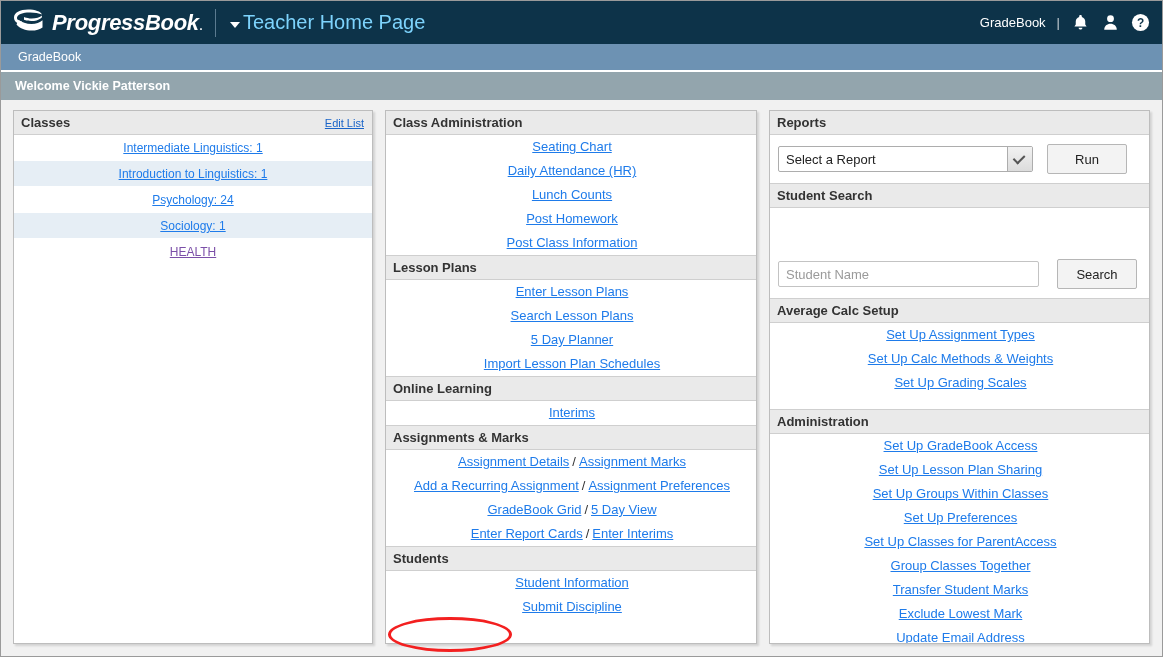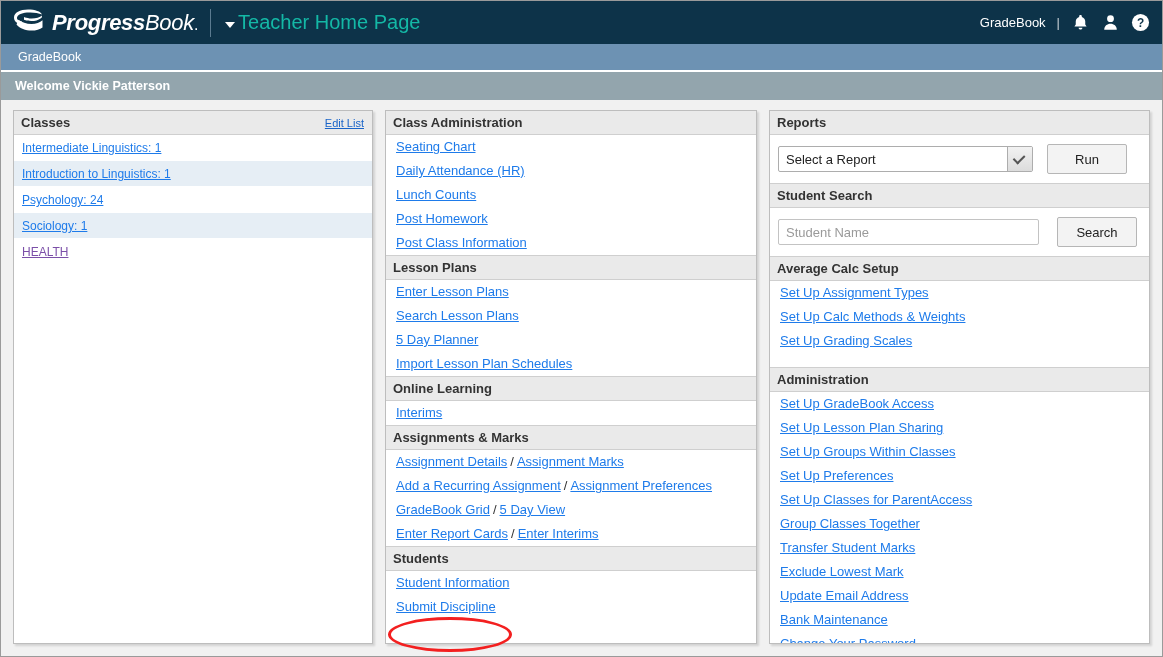--- a/index.html
+++ b/index.html
@@ -54,7 +54,7 @@
     white-space: nowrap;
   }
   .brand-text .b1 { font-weight: bold; }
-  .brand-text .b2 { font-weight: normal; }
+  .brand-text .b2 { font-weight: bold; }
   .brand-text .dot { font-size: 16px; font-style: normal; }
   .brand-divider {
     width: 1px;

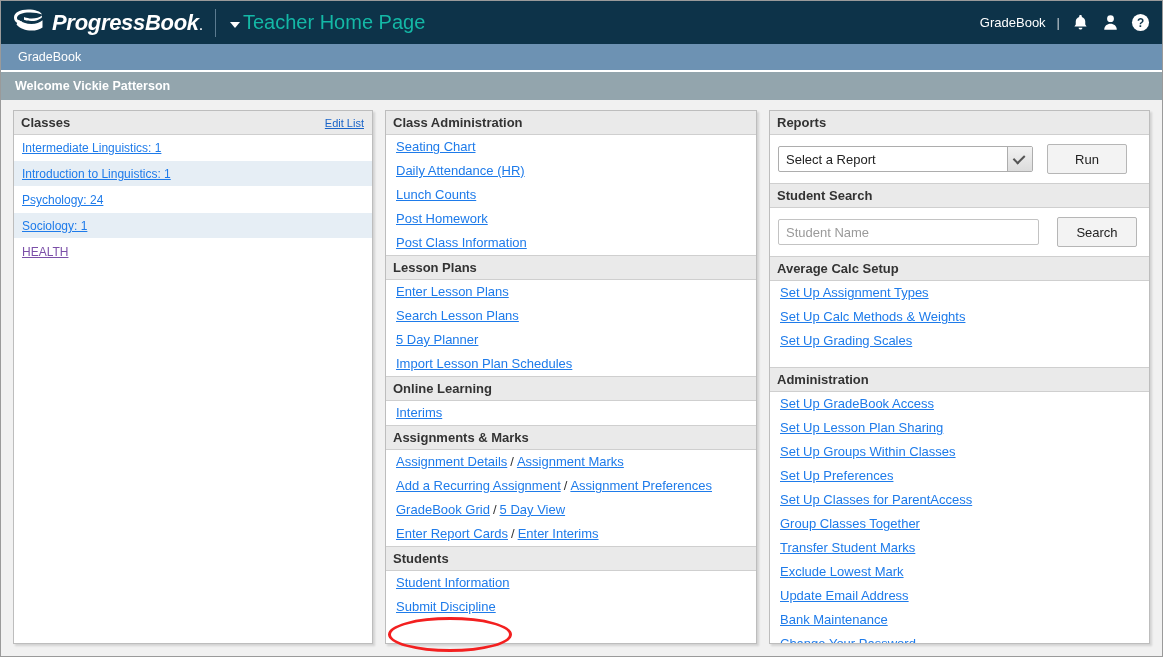--- a/index.html
+++ b/index.html
@@ -65,7 +65,7 @@
   .page-title-wrap {
     display: flex;
     align-items: center;
-    color: #14b8a6;
+    color: #7dd3fc;
     font-size: 20px;
     gap: 3px;
   }

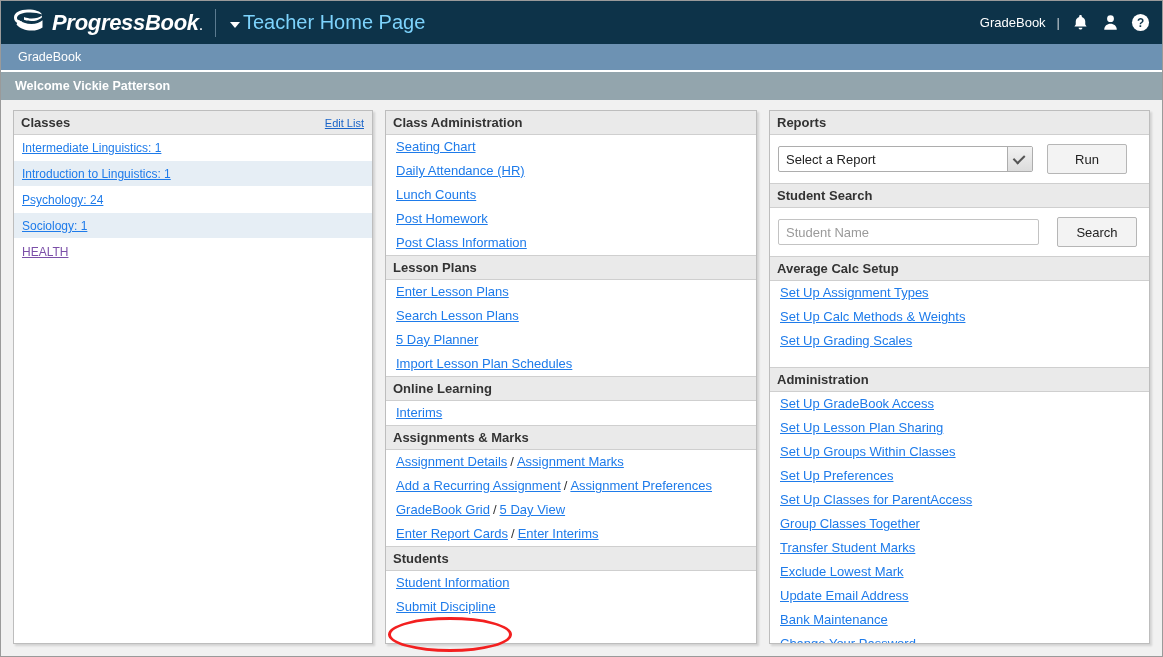--- a/index.html
+++ b/index.html
@@ -121,6 +121,7 @@
     gap: 12px;
     box-sizing: border-box;
     overflow: hidden;
+    text-align: center;
   }
   .panel {
     background: #ffffff;

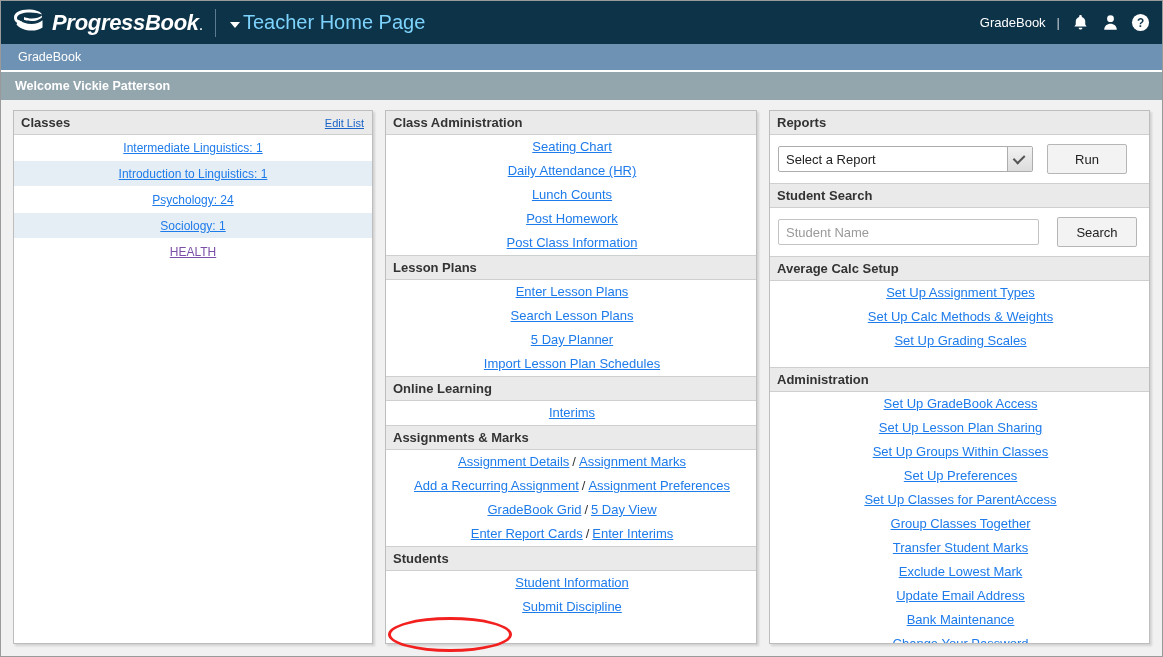--- a/index.html
+++ b/index.html
@@ -234,6 +234,7 @@
     align-items: center;
     padding: 9px 12px 9px 8px;
     gap: 18px;
+    margin-top: 42px;
   }
   .textfield {
     width: 263px;

